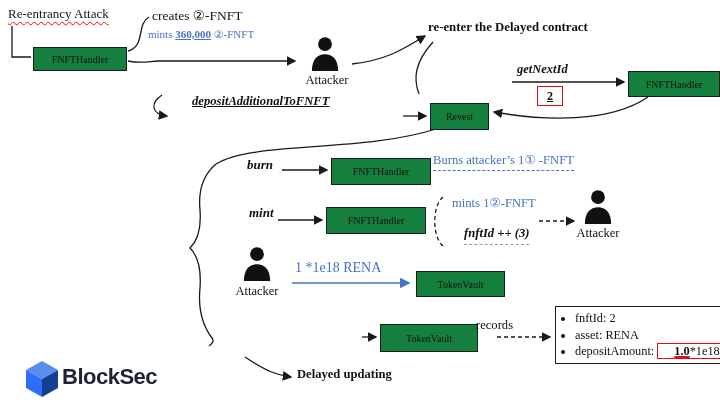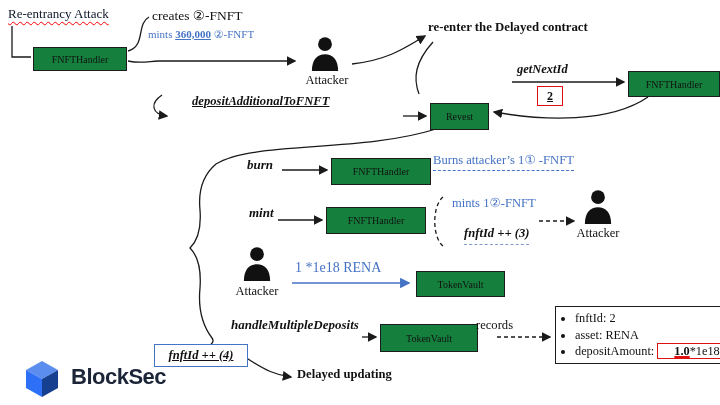--- a/index.html
+++ b/index.html
@@ -132,7 +132,6 @@
   <div class="txt blue" style="left:295px;top:260px;font-size:14px;">1 *1e18 RENA</div>
   <div class="node" style="left:416px;top:271px;width:87px;height:24px;">TokenVault</div>
 
-  <div class="txt bi" style="left:231px;top:318px;">handleMultipleDeposits</div>
   <div class="node" style="left:380px;top:324px;width:96px;height:26px;">TokenVault</div>
   <div class="txt" style="left:476px;top:318px;font-size:12.6px;">records</div>
 

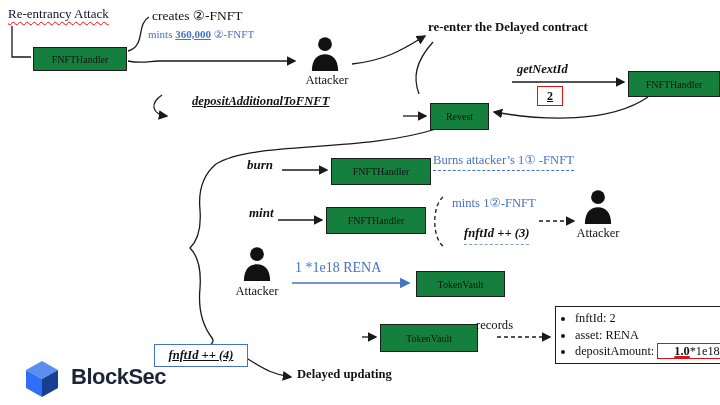--- a/index.html
+++ b/index.html
@@ -143,9 +143,6 @@
     </ul>
   </div>
 
-  <div class="incbox">
-    <span>fnftId ++ (4)</span>
-  </div>
   <div class="txt bold" style="left:297px;top:367px;font-size:12.6px;">Delayed updating</div>
 
   <svg class="person" style="left:26px;top:360px;" width="32" height="38" viewBox="0 0 32 36">

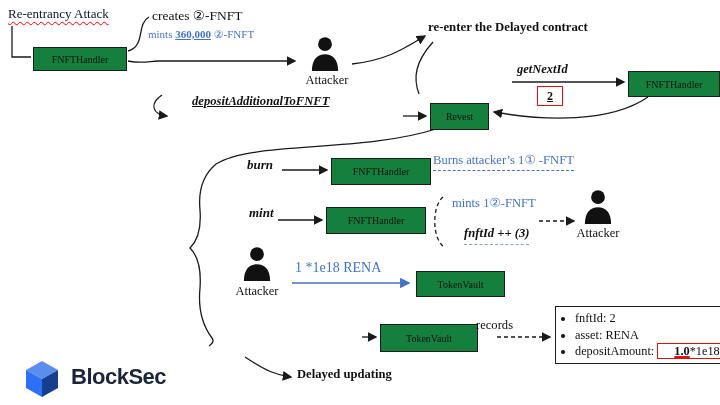--- a/index.html
+++ b/index.html
@@ -46,7 +46,7 @@
   }
   .incbox span{font-weight:bold;font-style:italic;text-decoration:underline;font-size:12.5px;}
   .brand-word{
-    position:absolute;left:71px;top:364px;z-index:2;font-family:"Liberation Sans",sans-serif;
+    position:absolute;left:62px;top:364px;z-index:2;font-family:"Liberation Sans",sans-serif;
     font-weight:bold;font-size:22px;color:#1B2537;letter-spacing:-0.5px;
   }
 </style>

